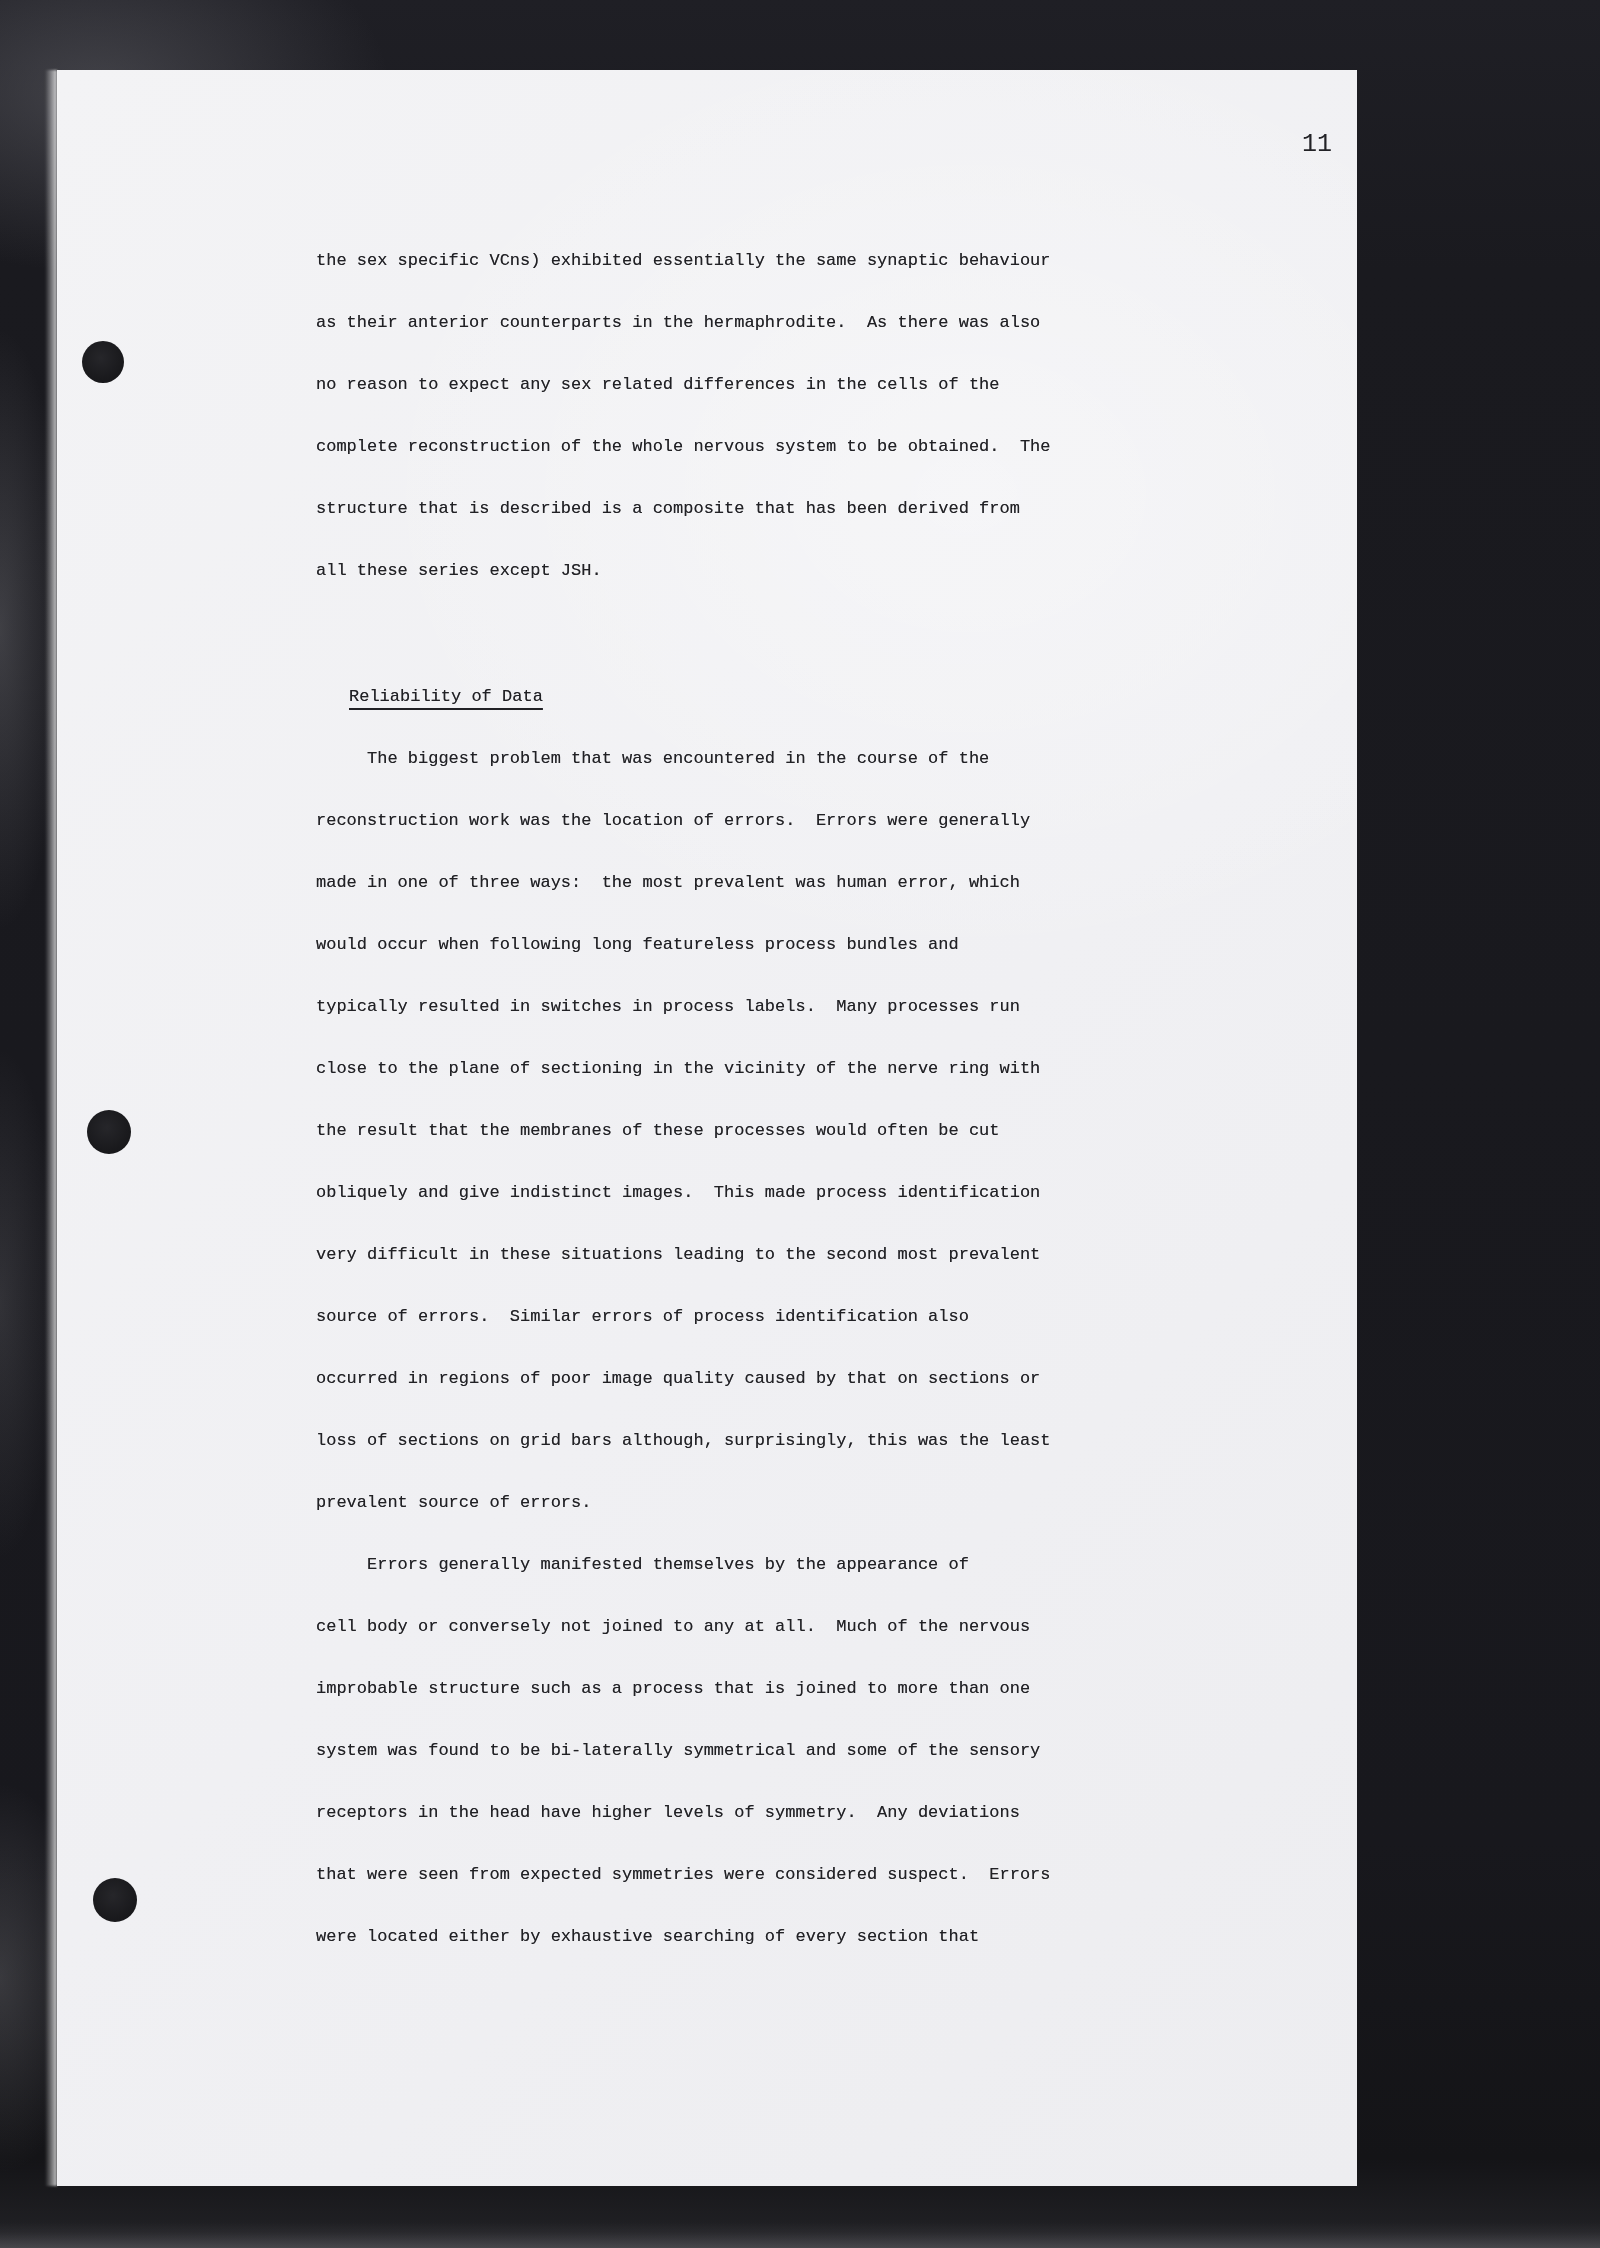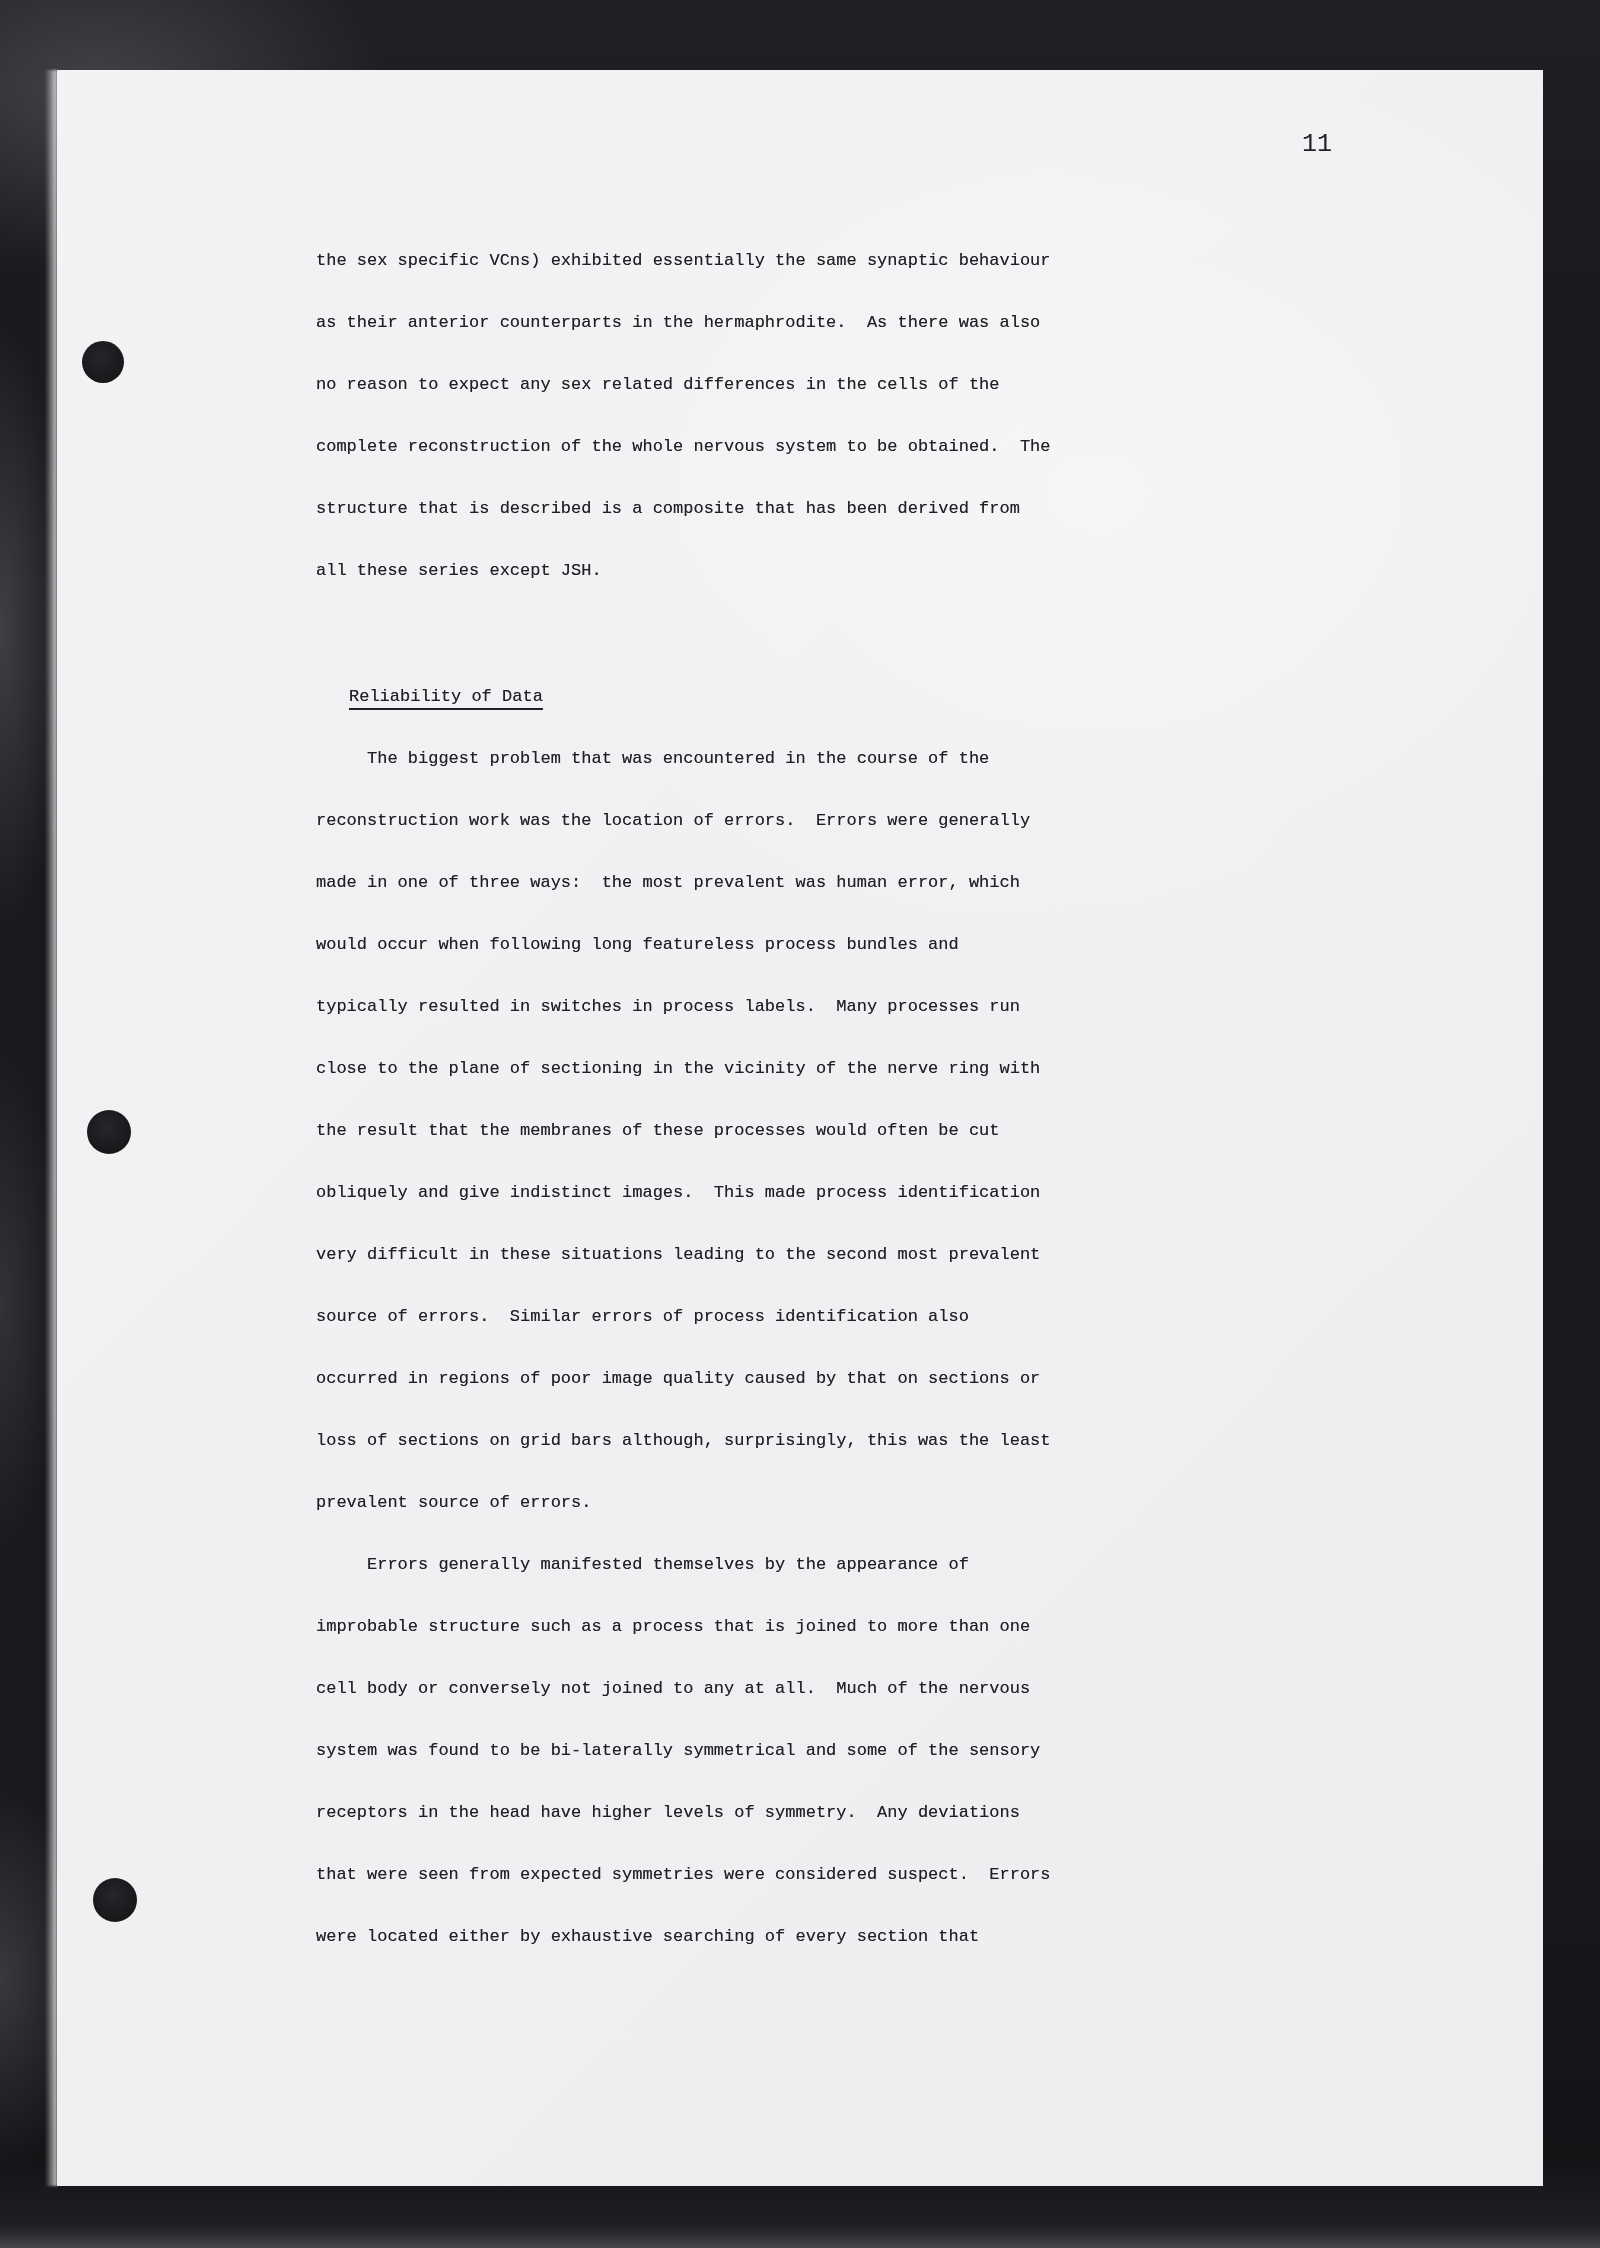--- a/index.html
+++ b/index.html
@@ -31,11 +31,12 @@
     position: absolute;
     left: 57px;
     top: 70px;
-    width: 1486px;
+    width: 1294px;
     height: 2116px;
     background:
       radial-gradient(ellipse 900px 700px at 70% 20%, rgba(255,255,255,0.35), transparent 70%),
       linear-gradient(135deg, #f3f3f5 0%, #f0f0f3 55%, #ededf0 100%);
+    padding-left: 6px;
   }
   .page::before {
     

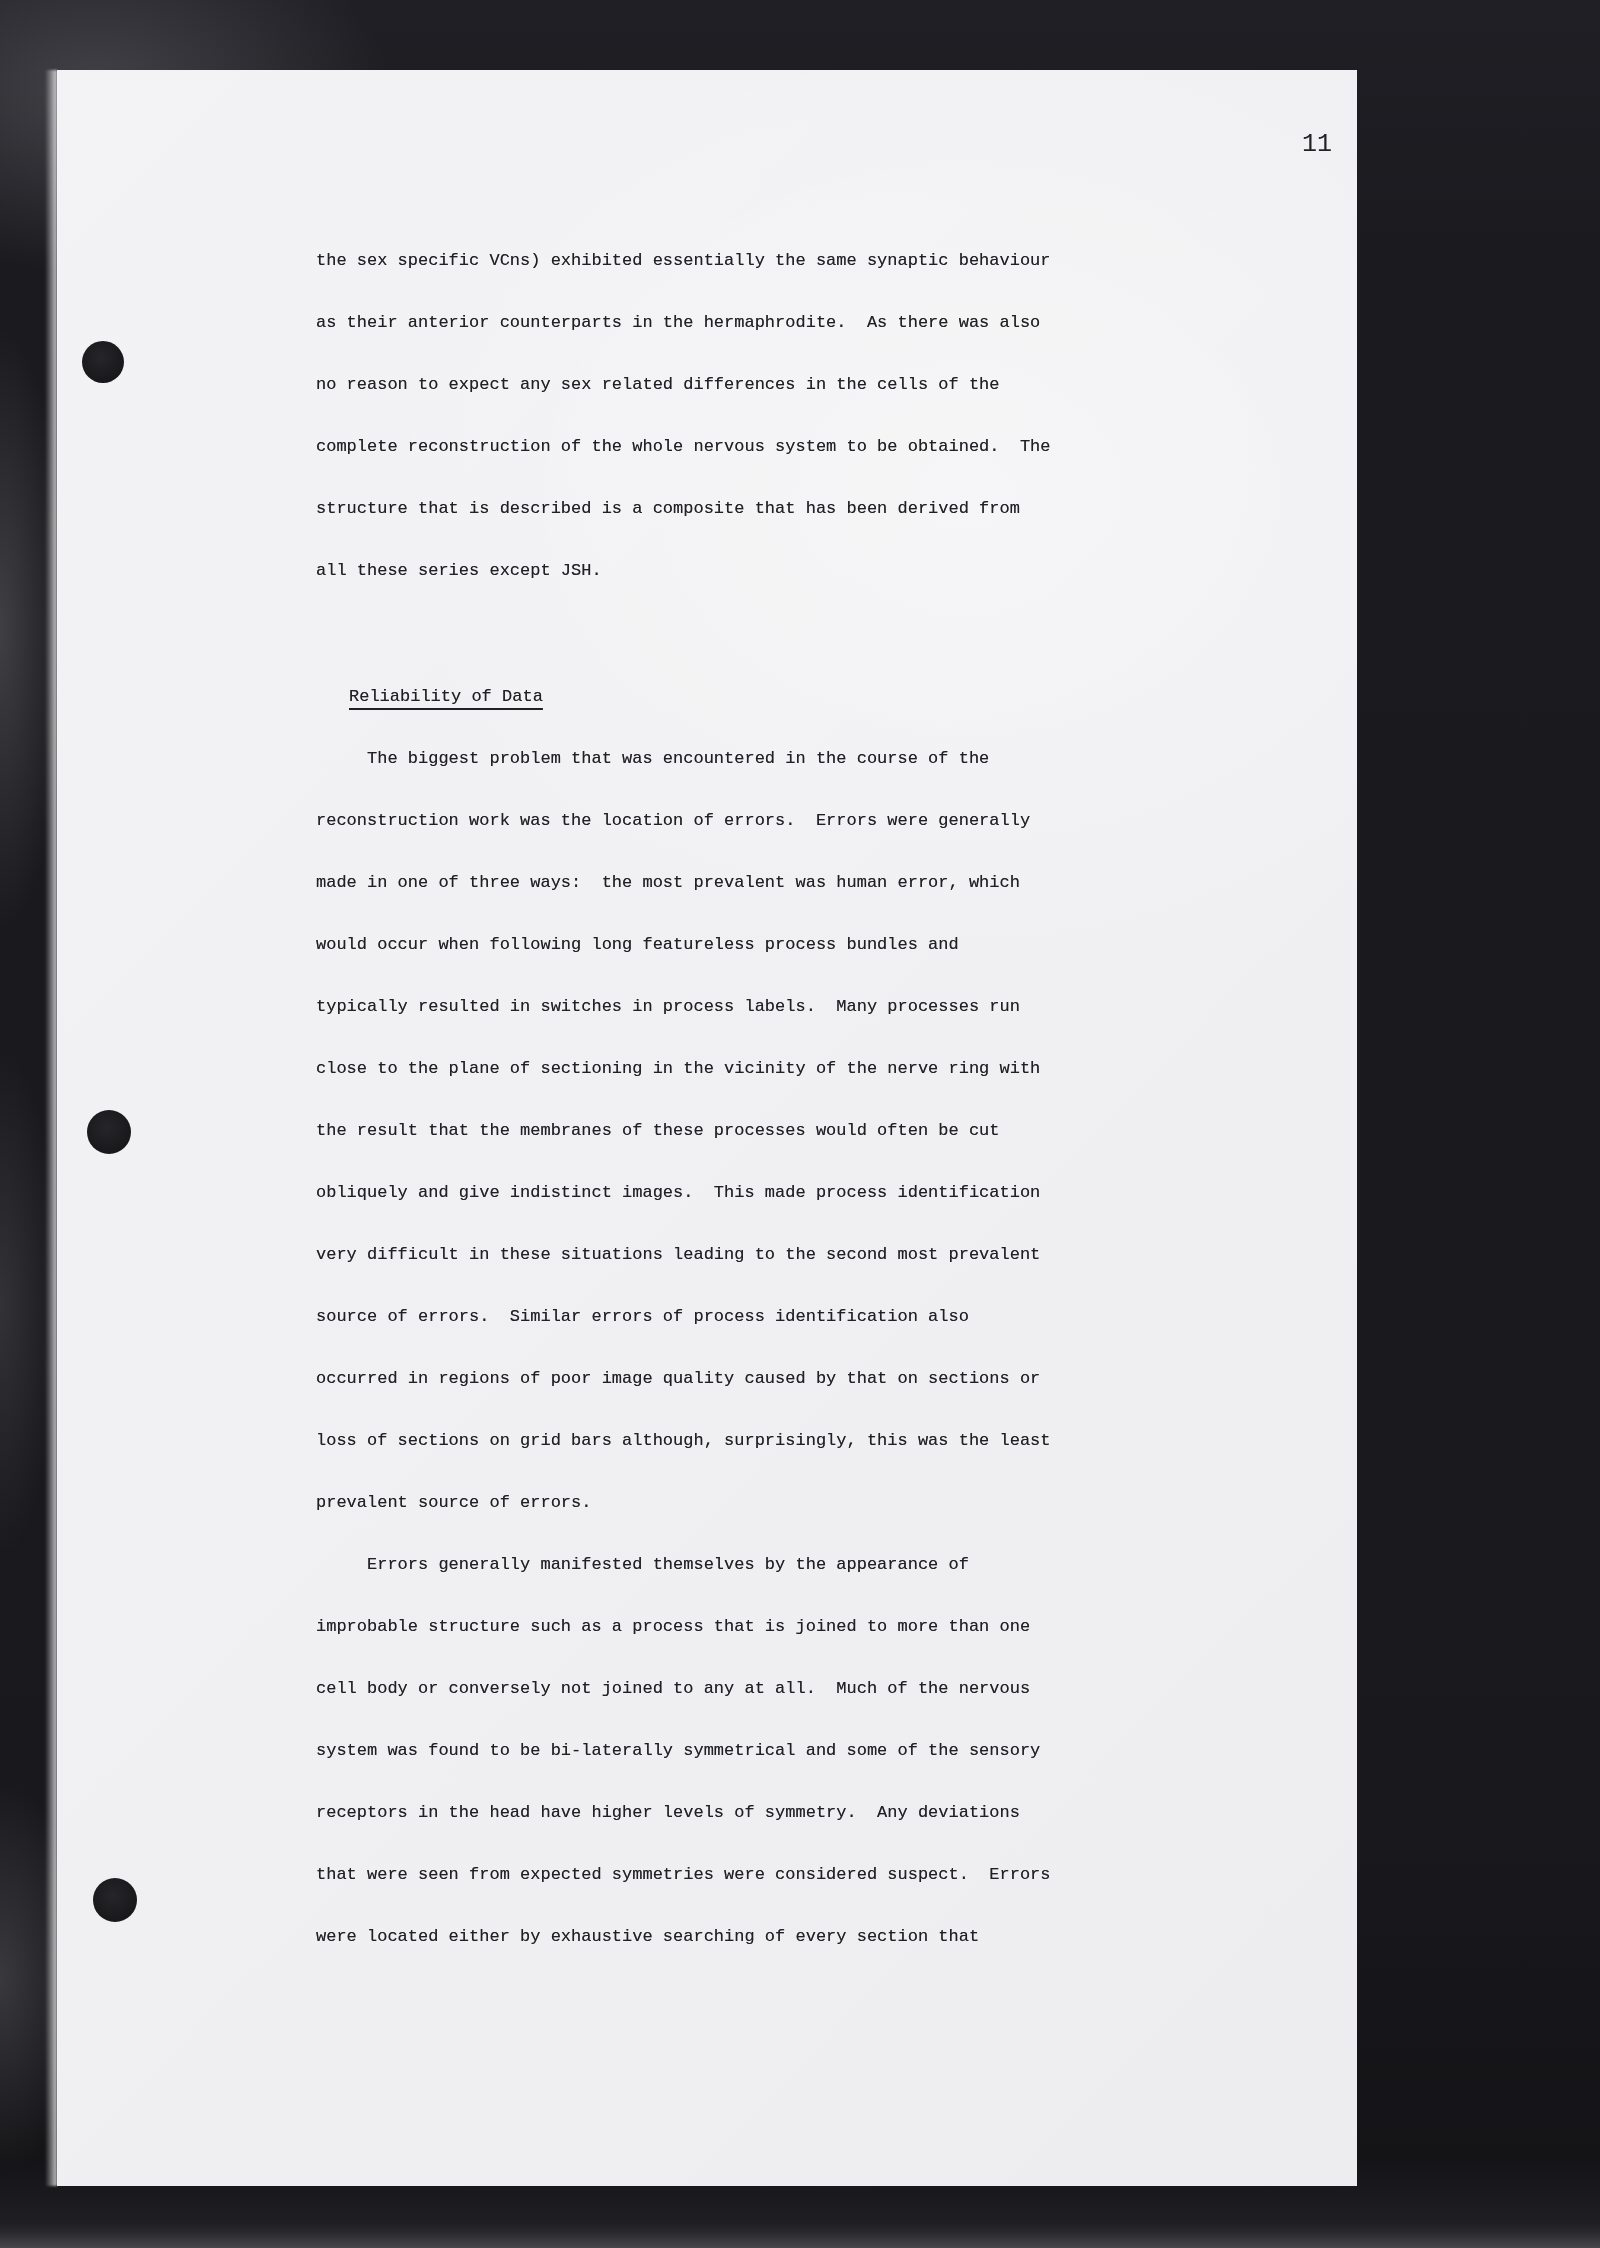--- a/index.html
+++ b/index.html
@@ -123,8 +123,8 @@
       <div class="line">prevalent source of errors.</div>
 
       <div class="line">     Errors generally manifested themselves by the appearance of</div>
+      <div class="line">cell body or conversely not joined to any at all.  Much of the nervous</div>
       <div class="line">improbable structure such as a process that is joined to more than one</div>
-      <div class="line">cell body or conversely not joined to any at all.  Much of the nervous</div>
       <div class="line">system was found to be bi-laterally symmetrical and some of the sensory</div>
       <div class="line">receptors in the head have higher levels of symmetry.  Any deviations</div>
       <div class="line">that were seen from expected symmetries were considered suspect.  Errors</div>

